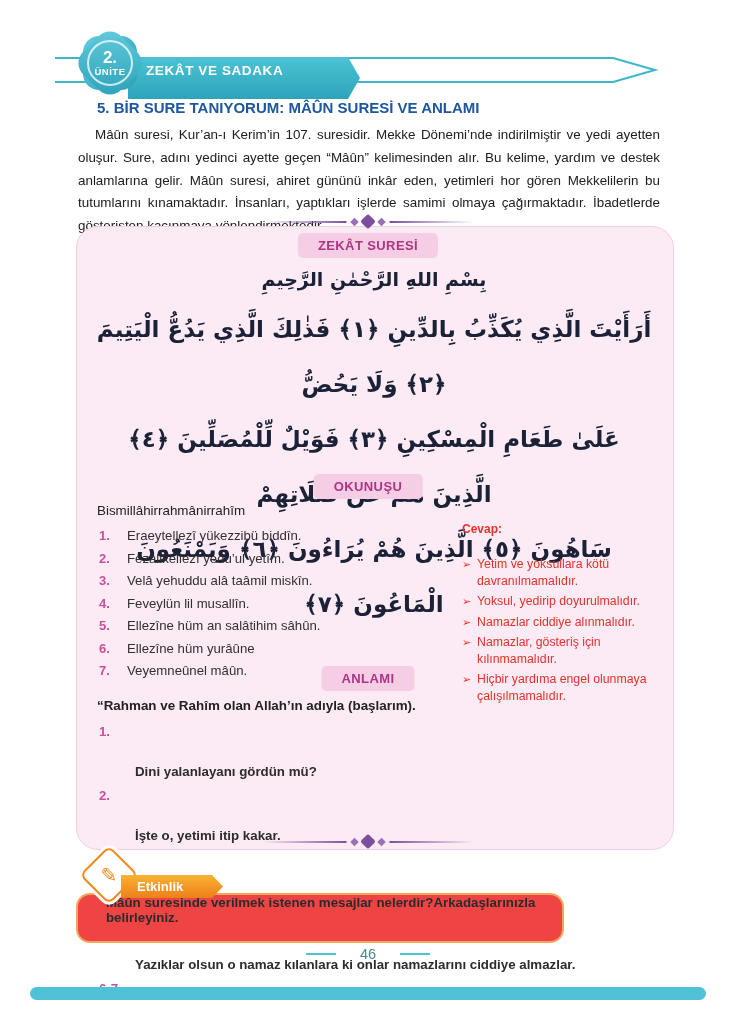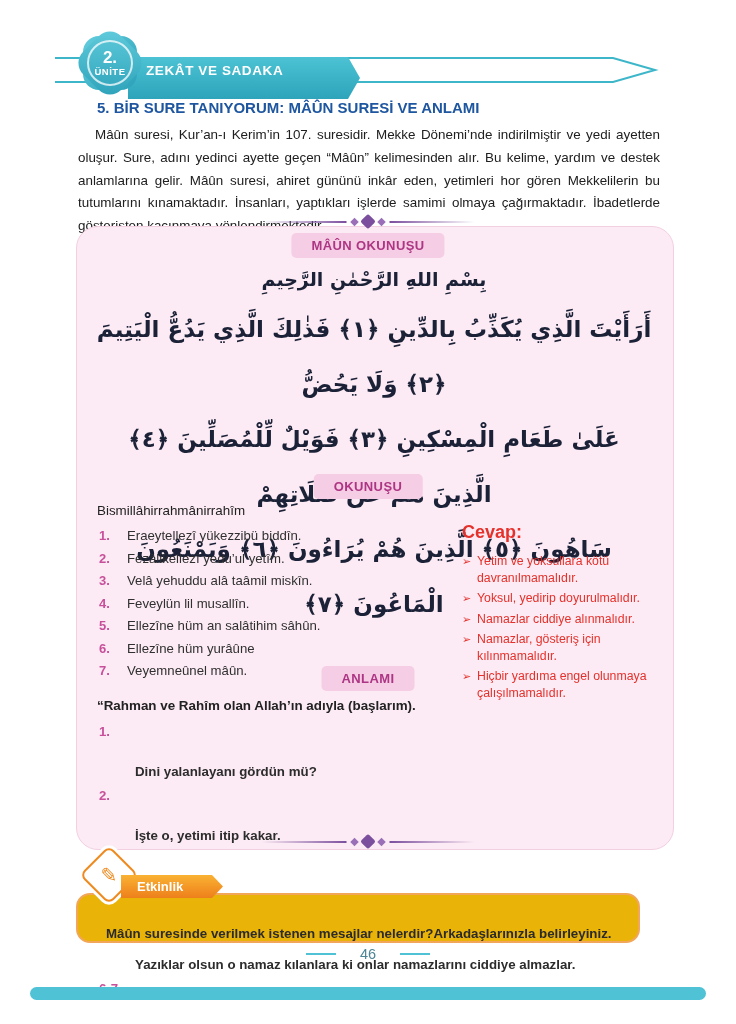--- a/index.html
+++ b/index.html
@@ -126,7 +126,7 @@
     <span class="orn-line r"></span>
   </div>
 
-  <div class="pill pill-maun">MÂÛN OKUNUŞU</div>
+  <div class="pill pill-maun">ZEKÂT SURESİ</div>
 
   <div class="arabic" dir="rtl">
     <div class="bismillah">بِسْمِ اللهِ الرَّحْمٰنِ الرَّحِيمِ</div>

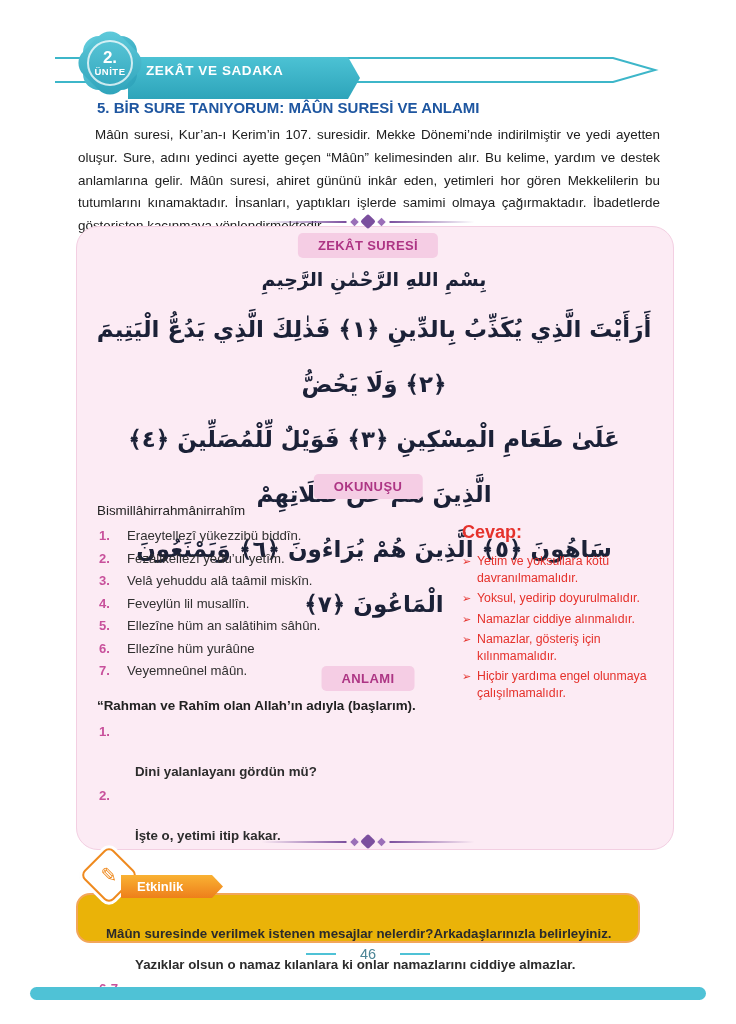--- a/index.html
+++ b/index.html
@@ -56,7 +56,7 @@
   .oku-list .txt{font-size:13.2px;color:#303030;}
 
   .cevap{position:absolute;left:462px;top:522px;width:202px;color:#e5312b;}
-  .cevap .label{font-size:18px;font-weight:bold;margin-bottom:10px;}
+  .cevap .label{font-size:12px;font-weight:bold;margin-bottom:20px;}
   .cevap .item{display:flex;font-size:12.3px;line-height:1.4;margin-bottom:3px;}
   .cevap .mark{flex:none;width:15px;font-size:11px;padding-top:1px;}
 

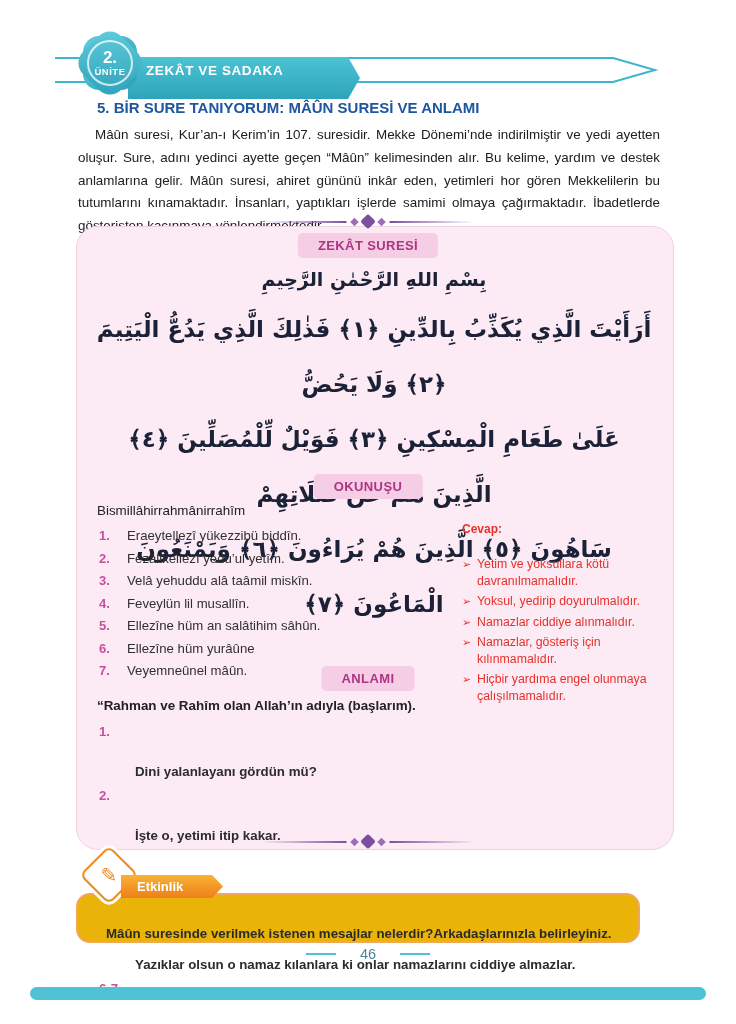--- a/index.html
+++ b/index.html
@@ -77,9 +77,9 @@
               clip-path:polygon(0 0,calc(100% - 11px) 0,100% 50%,calc(100% - 11px) 100%,0 100%);
               color:#fff;font-weight:bold;font-size:13px;line-height:23px;padding-left:16px;
               box-sizing:border-box;}
-  .act-box{position:absolute;left:76px;top:893px;width:564px;height:50px;background:#eab308;
+  .act-box{position:absolute;left:76px;top:893px;width:488px;height:50px;background:#ef4444;
            border:2px solid #f2a65a;border-radius:14px;box-sizing:border-box;
-           display:flex;align-items:flex-end;}
+           display:flex;align-items:flex-start;}
   .act-box .txt{padding-left:28px;font-size:13.3px;font-weight:bold;color:#2b2b2b;}
 
   

